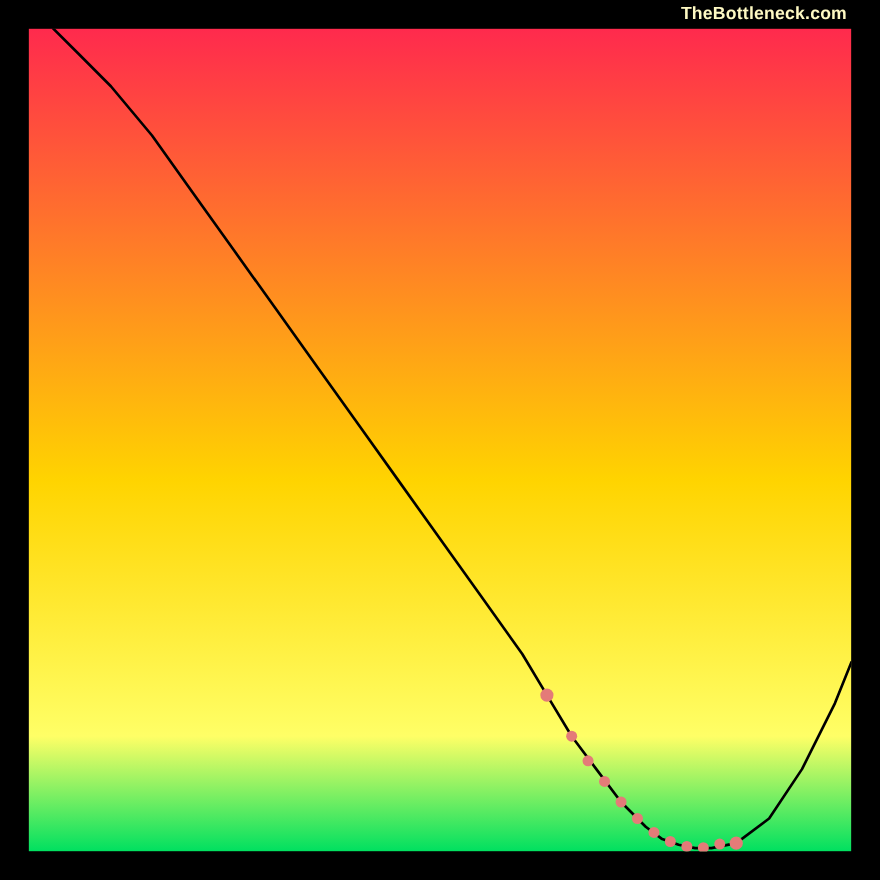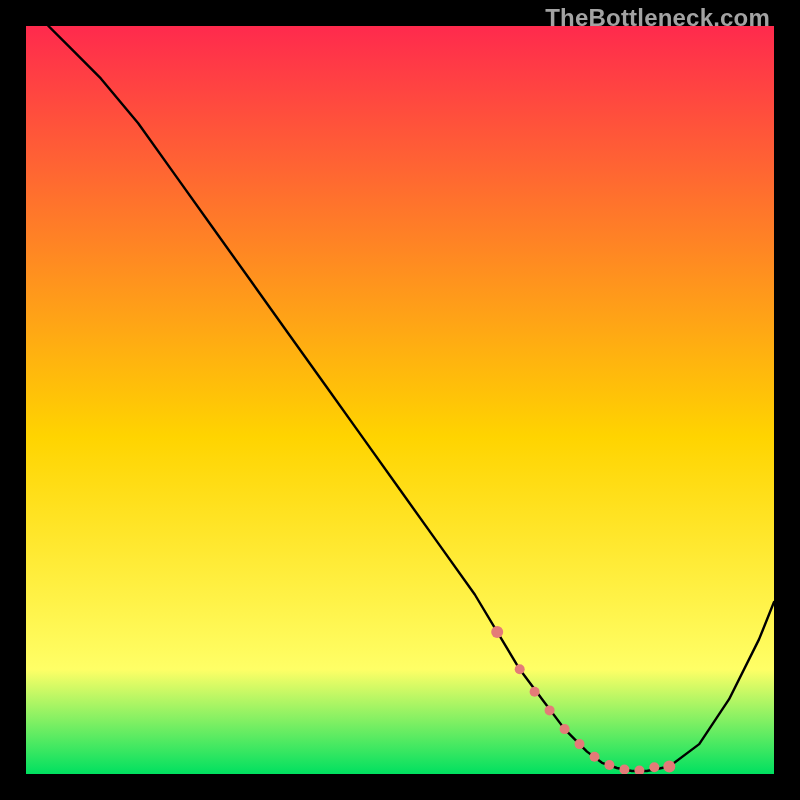--- a/index.html
+++ b/index.html
@@ -23,9 +23,9 @@
     top: 4px;
     right: 30px;
     font-family: Arial, Helvetica, sans-serif;
-    font-size: 24px;
+    font-size: 16px;
     font-weight: 600;
-    color: #a3a3a3;
+    color: #fef9c3;
     letter-spacing: 0.2px;
   }
   svg {

